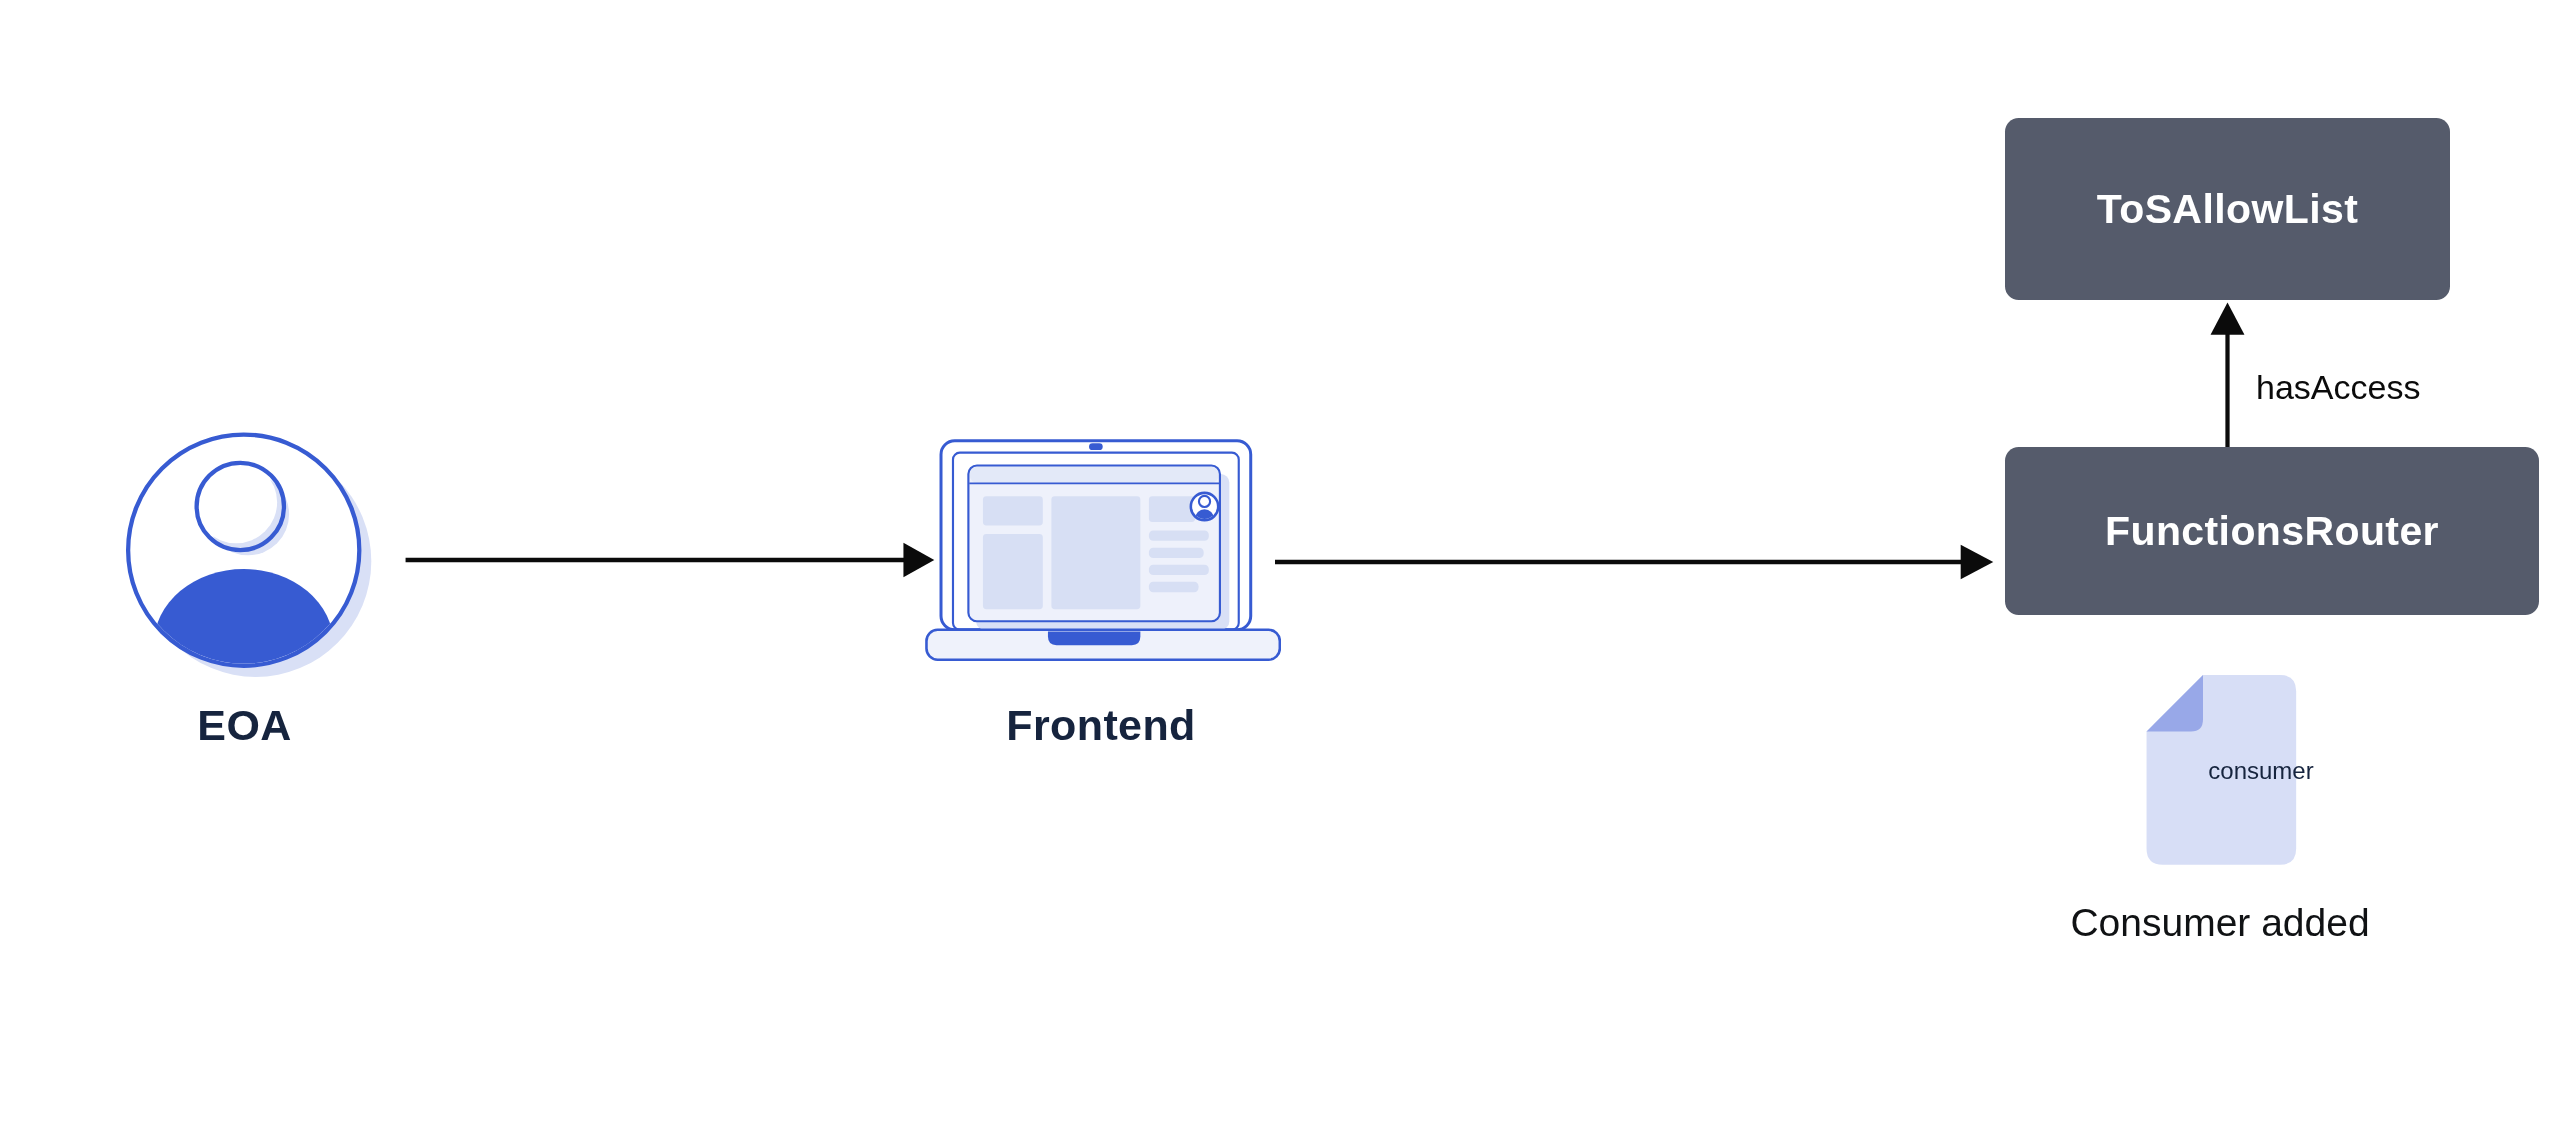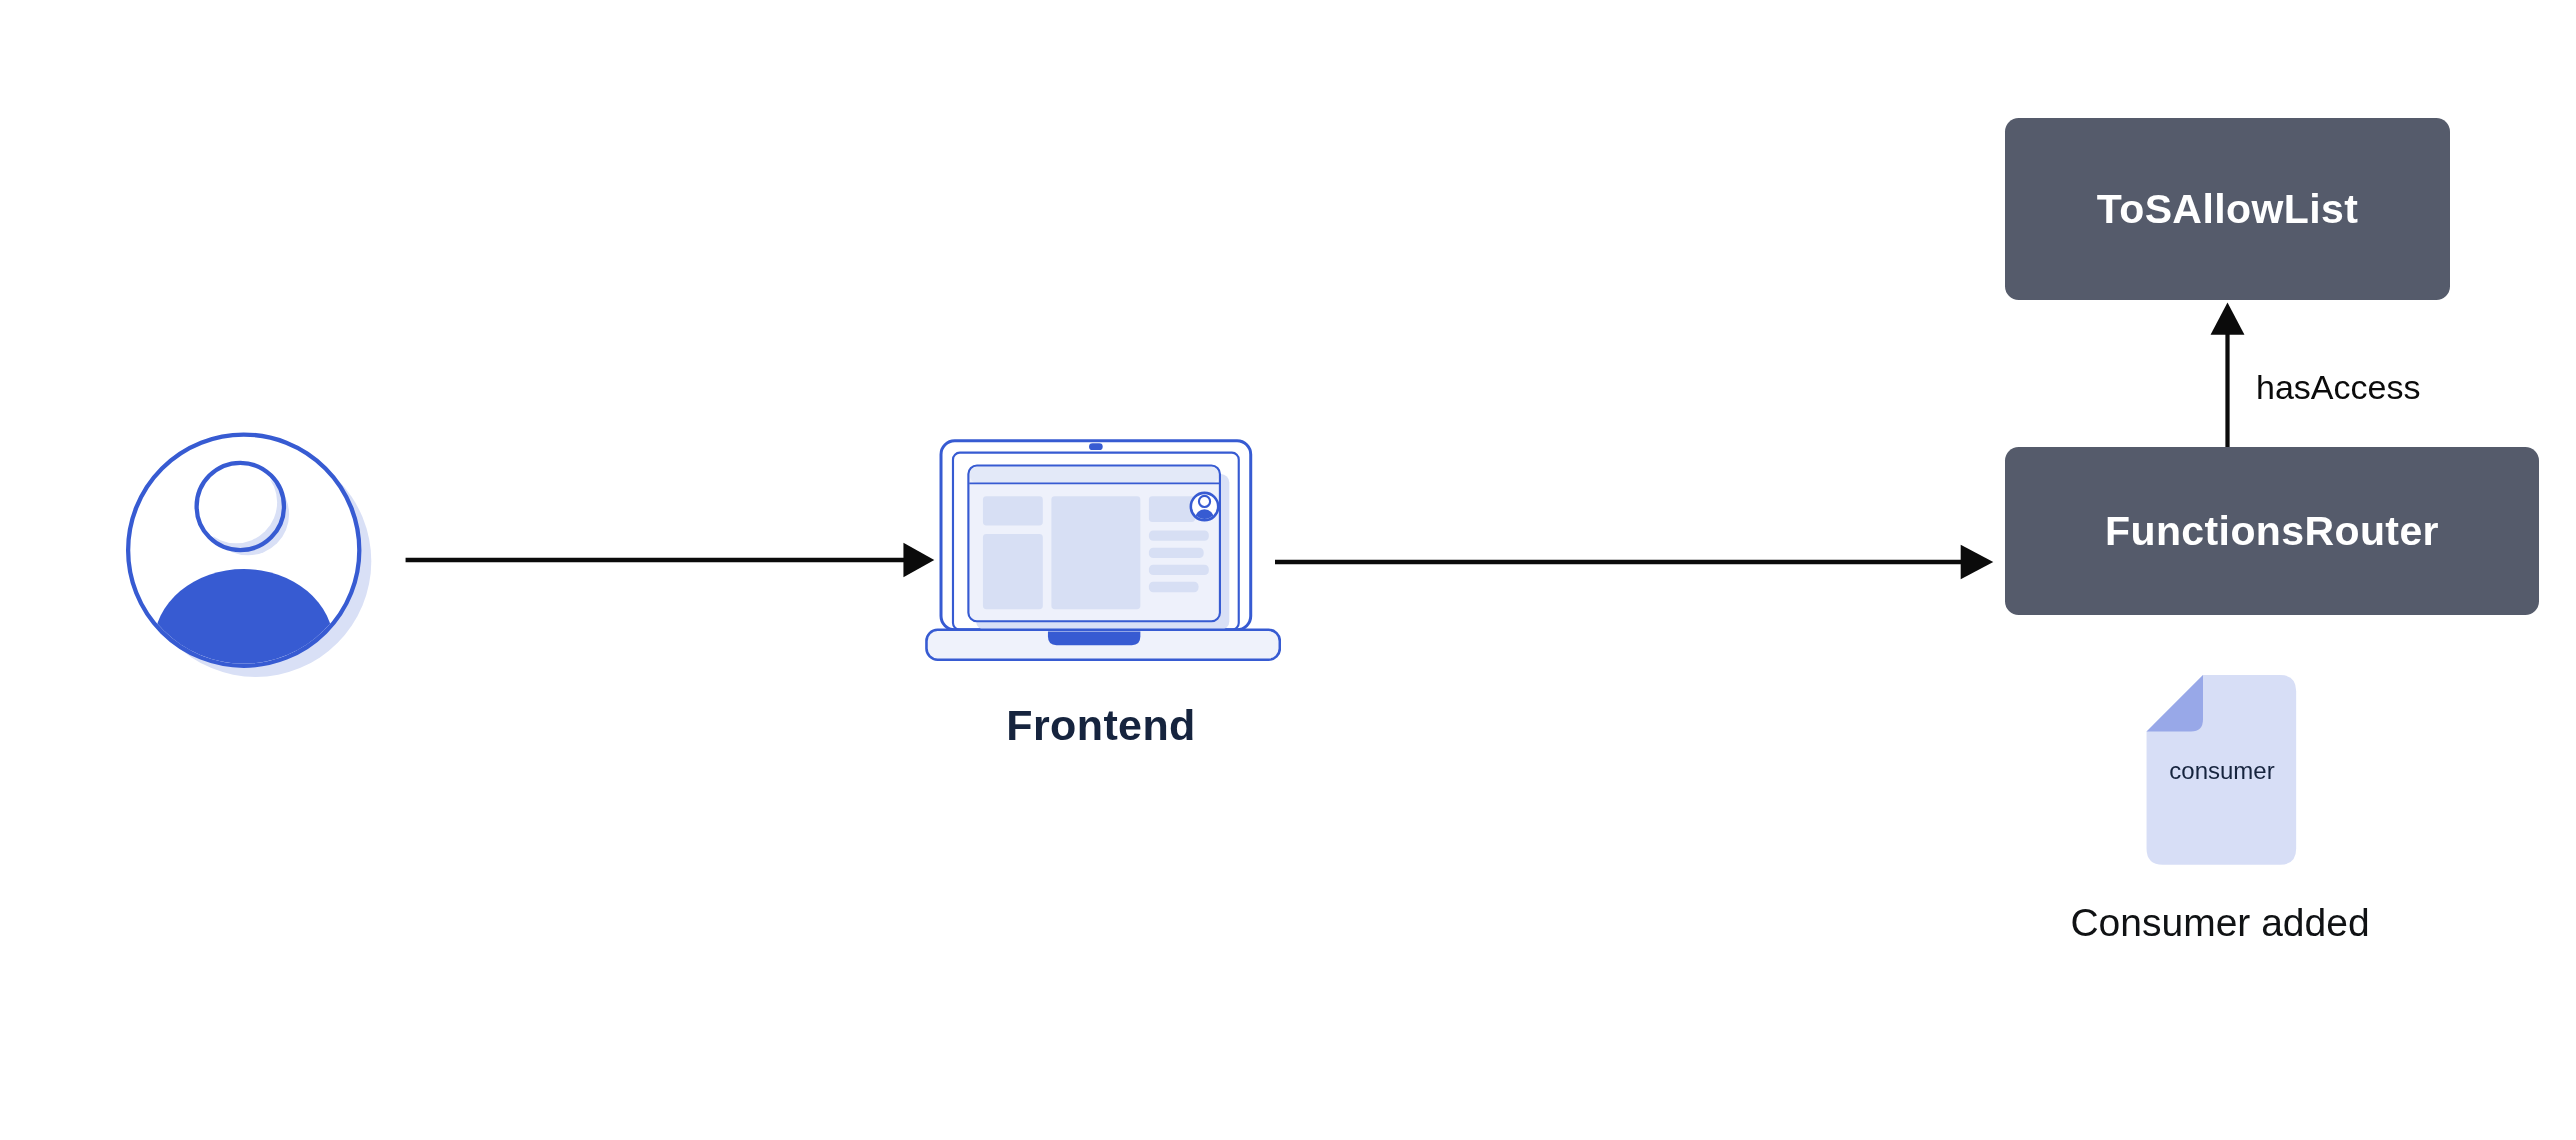--- a/index.html
+++ b/index.html
@@ -73,6 +73,7 @@
     </g>
     <circle cx="155" cy="152" r="135" class="s-blue" stroke-width="5"></circle>
   </svg>
+  <div class="abs node-label" style="left:116px;top:701px;width:257px">EOA</div>
 
   <svg class="abs" style="left:403px;top:541px" width="533" height="38" viewBox="0 0 622 44">
     <line x1="3" y1="22" x2="586" y2="22" class="arrow-line"></line>

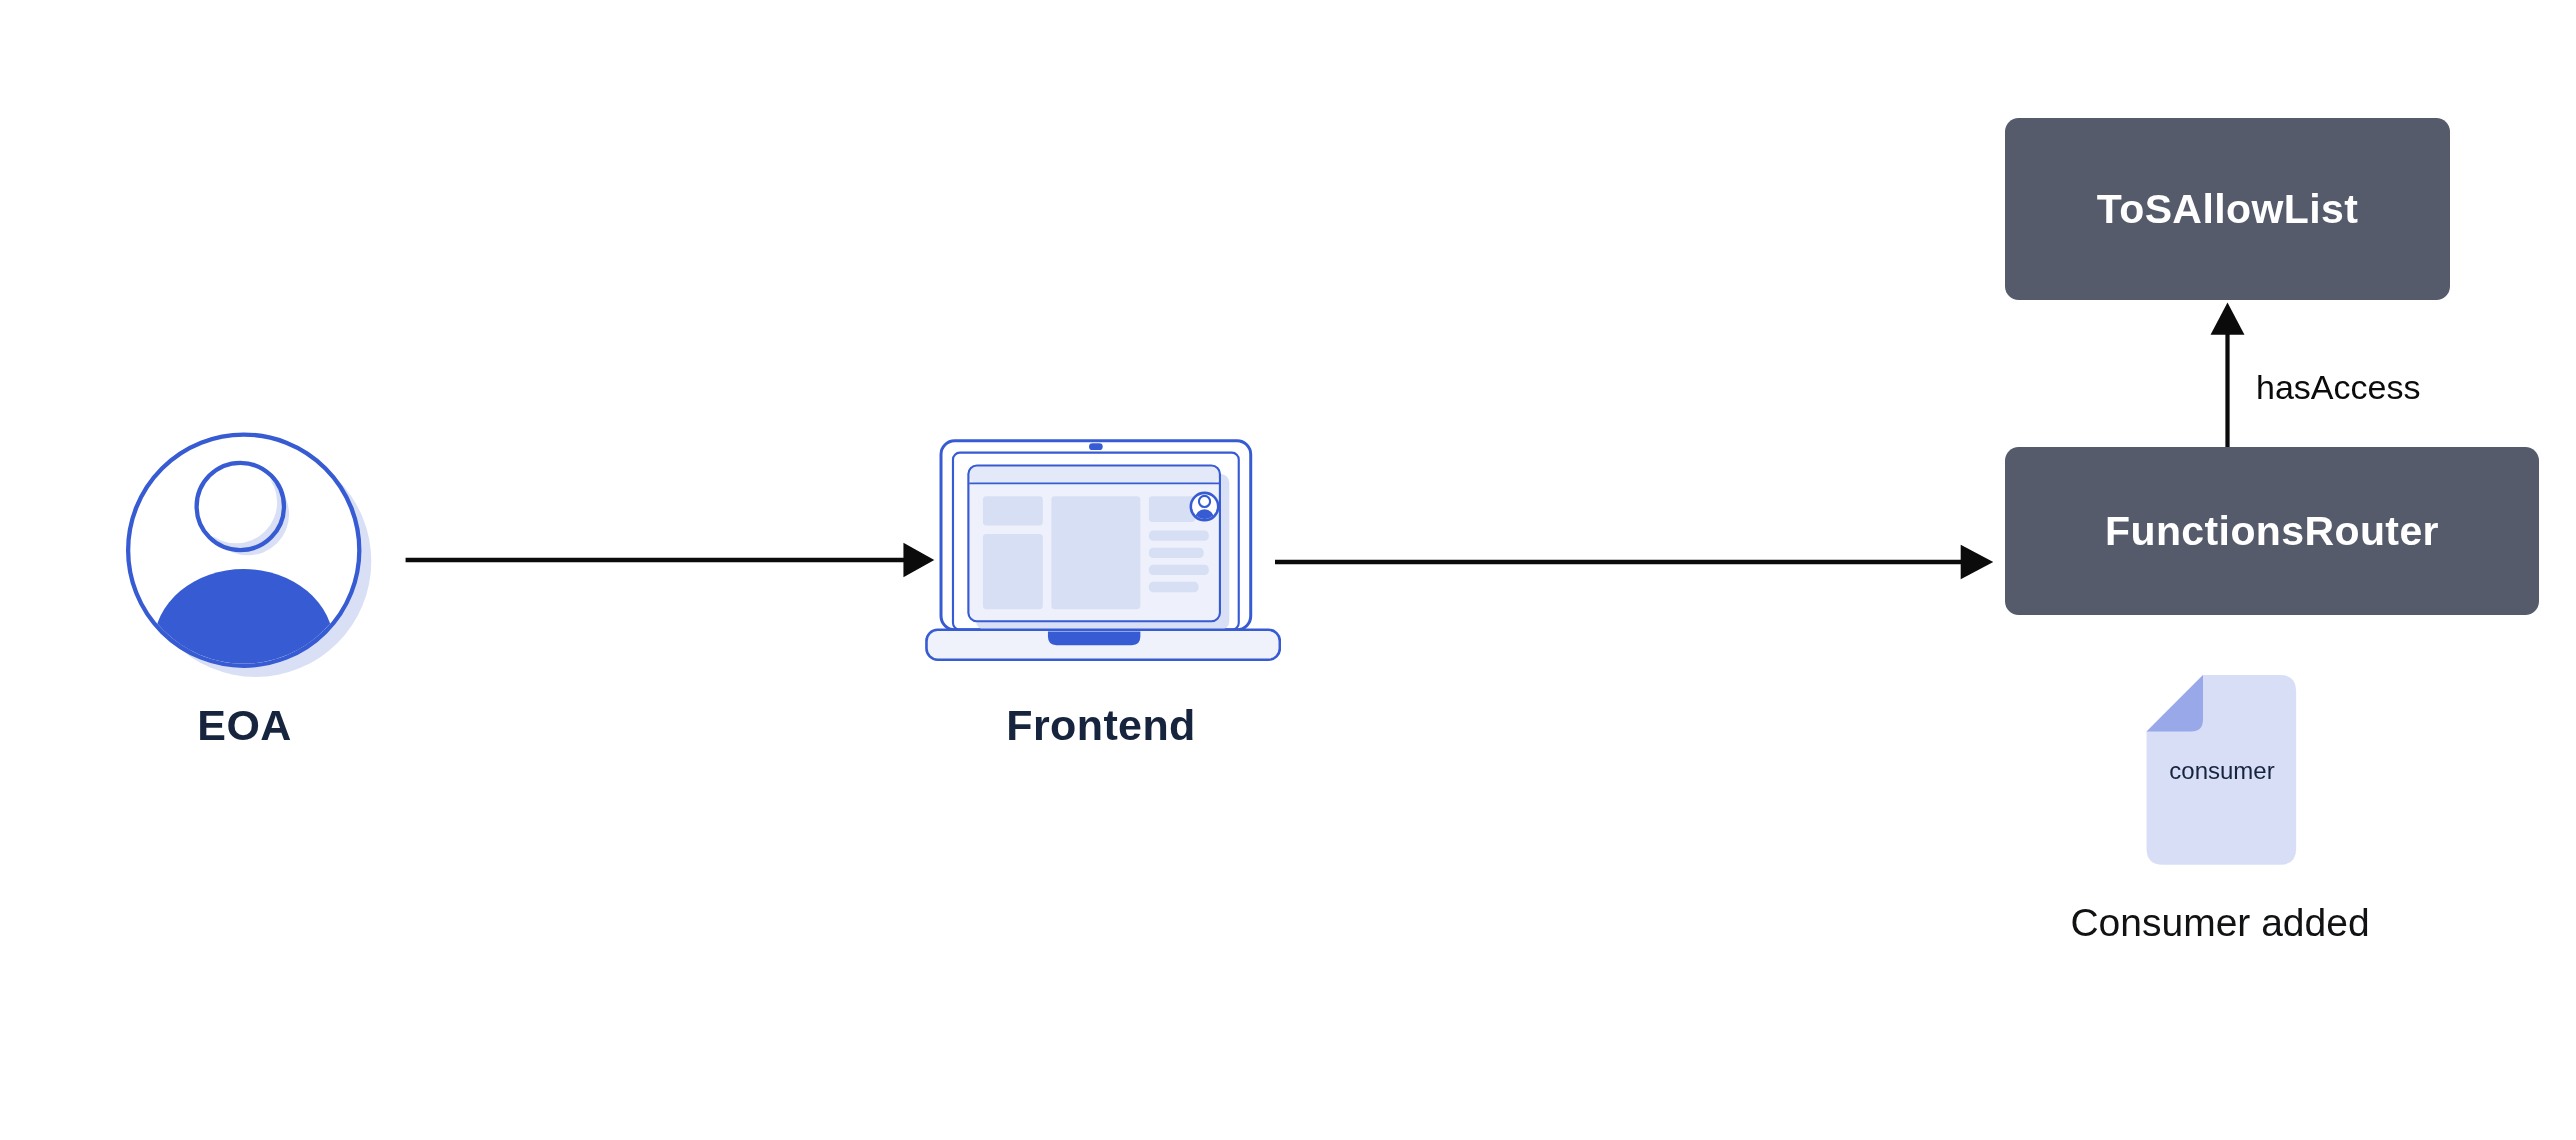--- a/index.html
+++ b/index.html
@@ -32,7 +32,7 @@
     font-size:39px;line-height:45px;color:#101214;text-align:center;white-space:nowrap;
   }
   .doc-label{
-    font-size:24px;line-height:27.4px;color:var(--c-label-navy);text-align:center;white-space:nowrap;
+    font-size:24px;line-height:27.4px;color:var(--c-label-navy);text-align:center;white-space:nowrap;padding-left:39px;
   }
 
   

